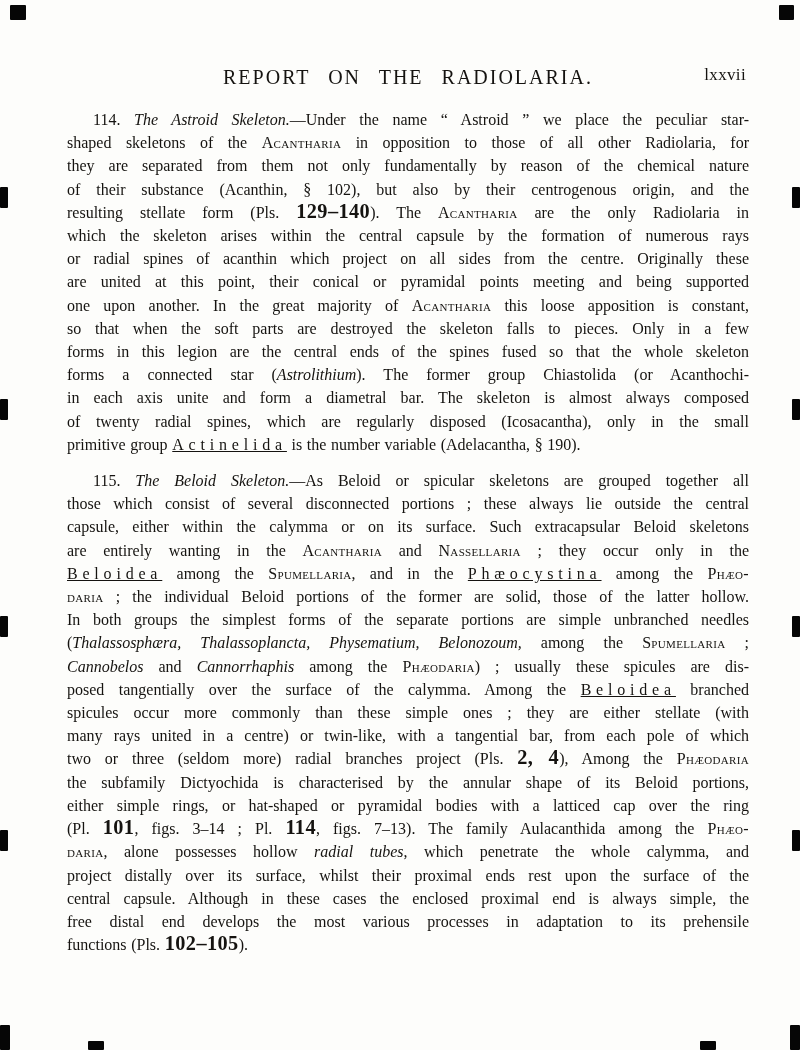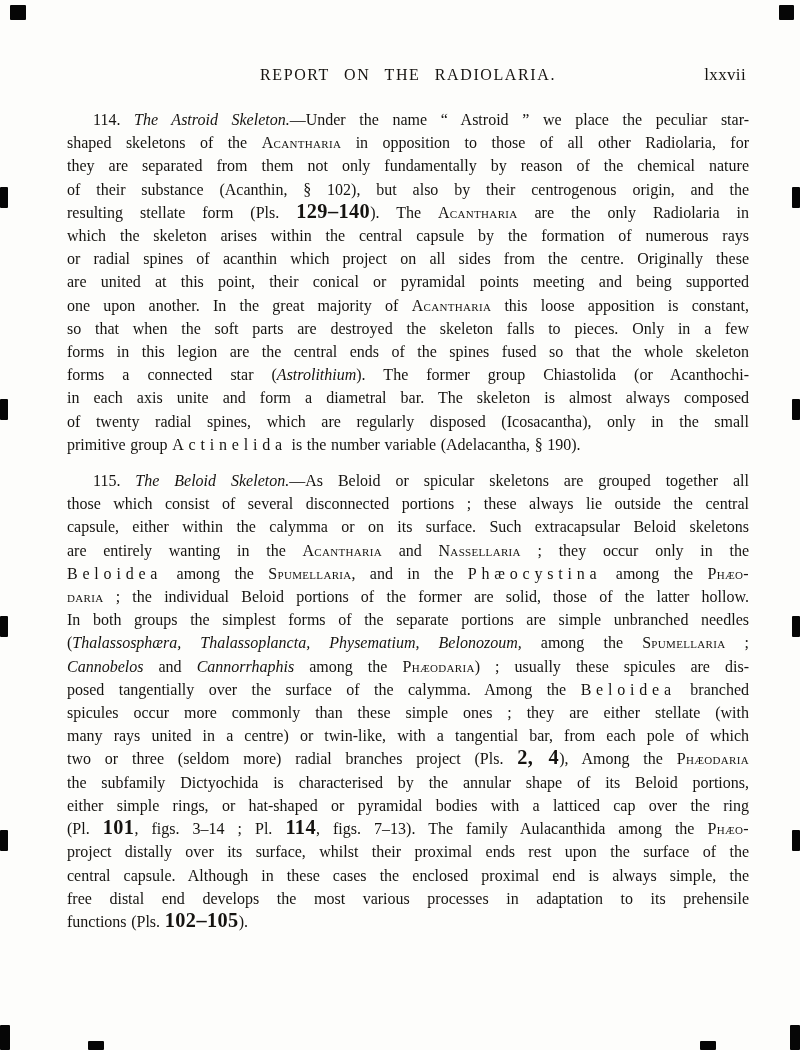--- a/index.html
+++ b/index.html
@@ -23,7 +23,7 @@
   }
   .running-head {
     text-align: center;
-    font-size: 16px;
+    font-size: 20px;
     letter-spacing: 0.10em;
     word-spacing: 0.55em;
     font-weight: 500;

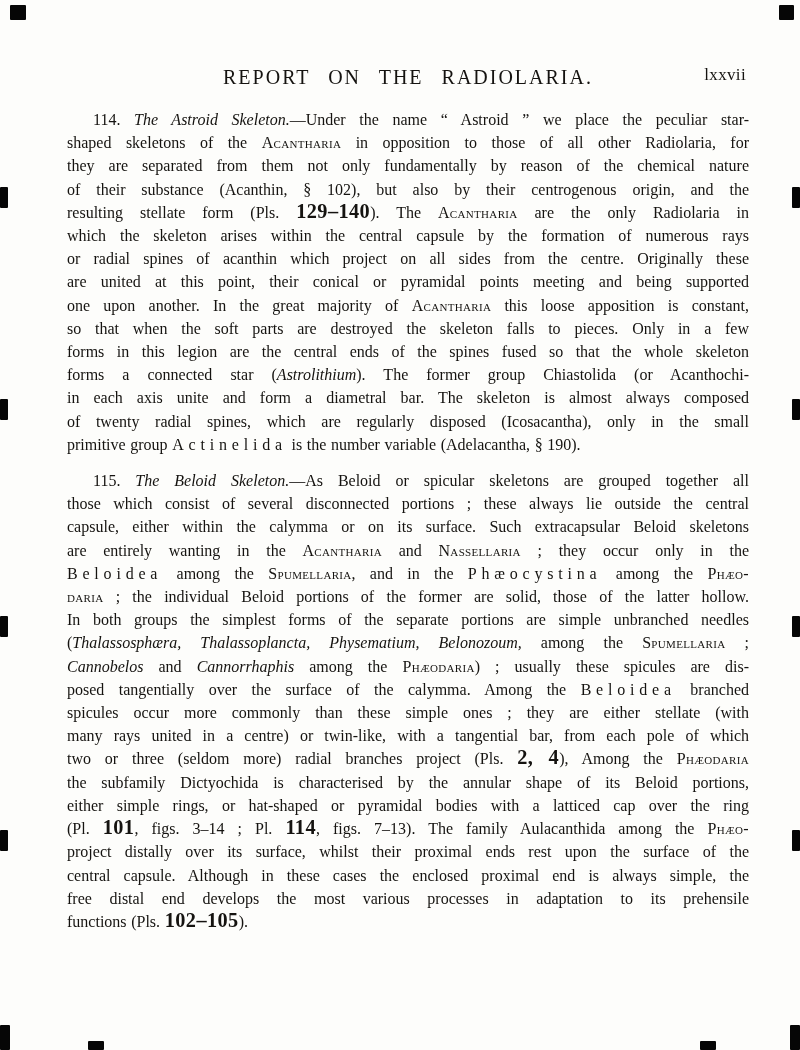--- a/index.html
+++ b/index.html
@@ -56,7 +56,7 @@
   .s-n  { }
   .s-i  { font-style: italic; }
   .s-sc { font-variant: small-caps; letter-spacing: 0.02em; }
-  .s-sp { letter-spacing: 0.30em; }
+  .s-sp { letter-spacing: 0.30em; text-decoration: underline; }
   .s-num {
     font-size: 1.27em;
     font-weight: bold;

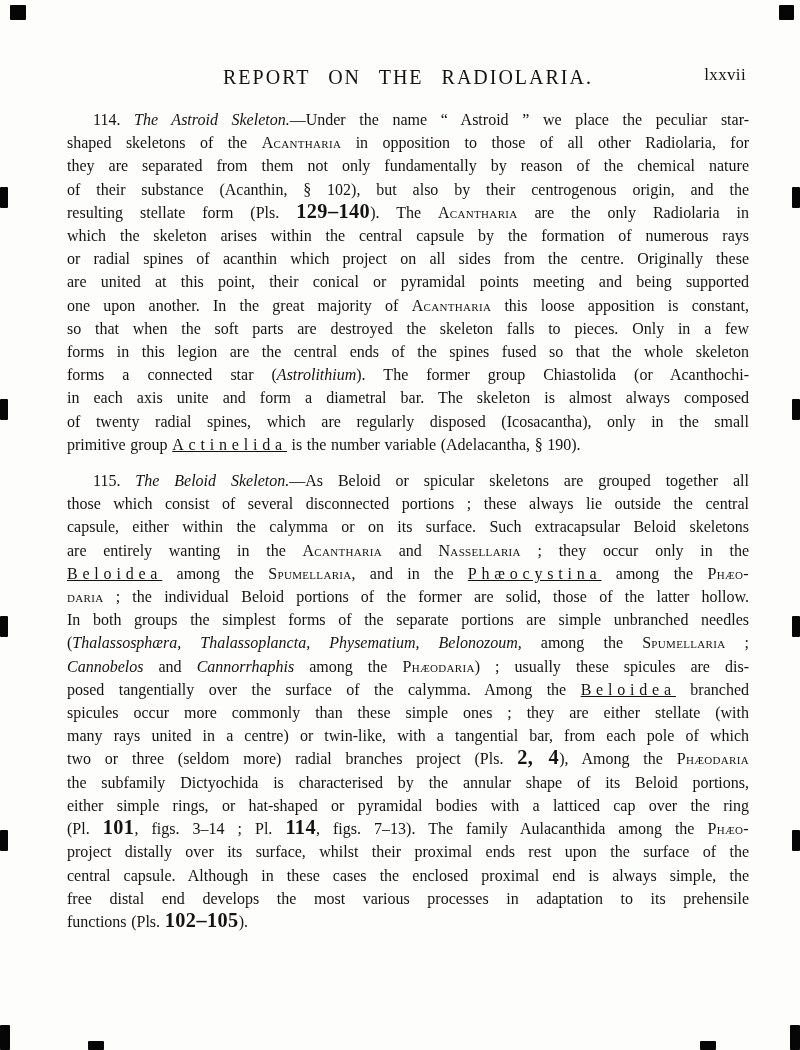--- a/index.html
+++ b/index.html
@@ -126,6 +126,7 @@
         <div class="line"><span class="s-n">the subfamily Dictyochida is characterised by the annular shape of its Beloid portions,</span></div>
         <div class="line"><span class="s-n">either simple rings, or hat-shaped or pyramidal bodies with a latticed cap over the ring</span></div>
         <div class="line"><span class="s-n">(Pl. </span><span class="s-num">101</span><span class="s-n">, figs. 3–14 ; Pl. </span><span class="s-num">114</span><span class="s-n">, figs. 7–13). The family Aulacanthida among the </span><span class="s-sc">Phæo-</span></div>
+        <div class="line"><span class="s-sc">daria</span><span class="s-n">, alone possesses hollow </span><span class="s-i">radial tubes</span><span class="s-n">, which penetrate the whole calymma, and</span></div>
         <div class="line"><span class="s-n">project distally over its surface, whilst their proximal ends rest upon the surface of the</span></div>
         <div class="line"><span class="s-n">central capsule. Although in these cases the enclosed proximal end is always simple, the</span></div>
         <div class="line"><span class="s-n">free distal end develops the most various processes in adaptation to its prehensile</span></div>

